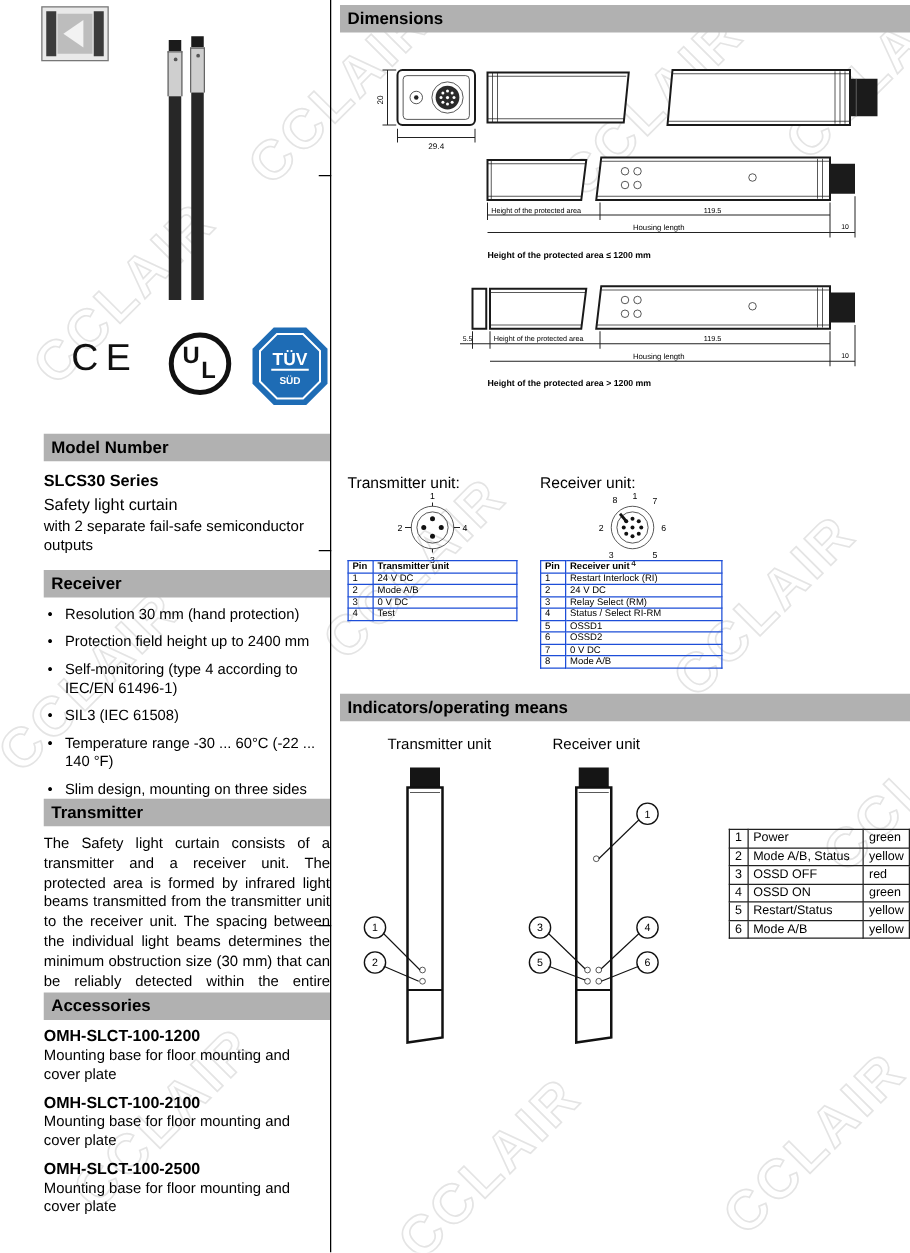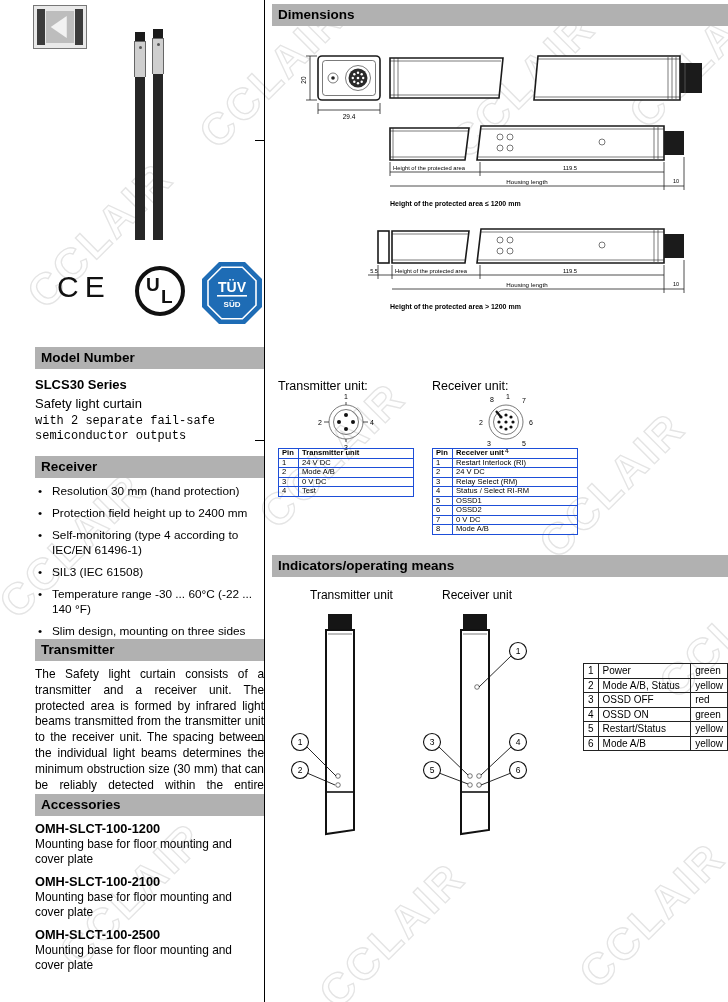--- a/index.html
+++ b/index.html
@@ -51,7 +51,7 @@
   
   .t-bold13 { font-size:13px; font-weight:bold; }
   .t-13 { font-size:13px; }
-  .t-12 { font-size:12px; line-height:15px;font-family:Liberation Mono, monospace; }
+  .t-12 { font-size:12px; line-height:15px; }
   .feat-list { left:35px; top:484px; width:229px; }
   .feat { position:relative; padding-left:17px; font-size:11.8px; line-height:15px; margin-bottom:7px; }
   .feat::before { content:"•"; position:absolute; left:3px; top:0; }

